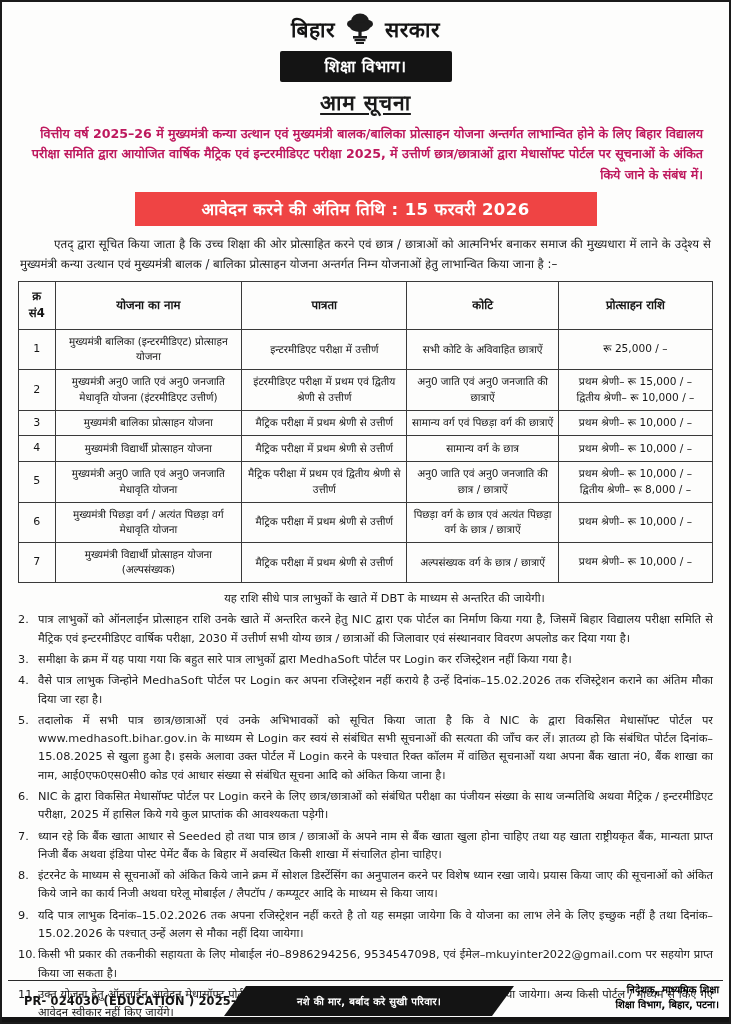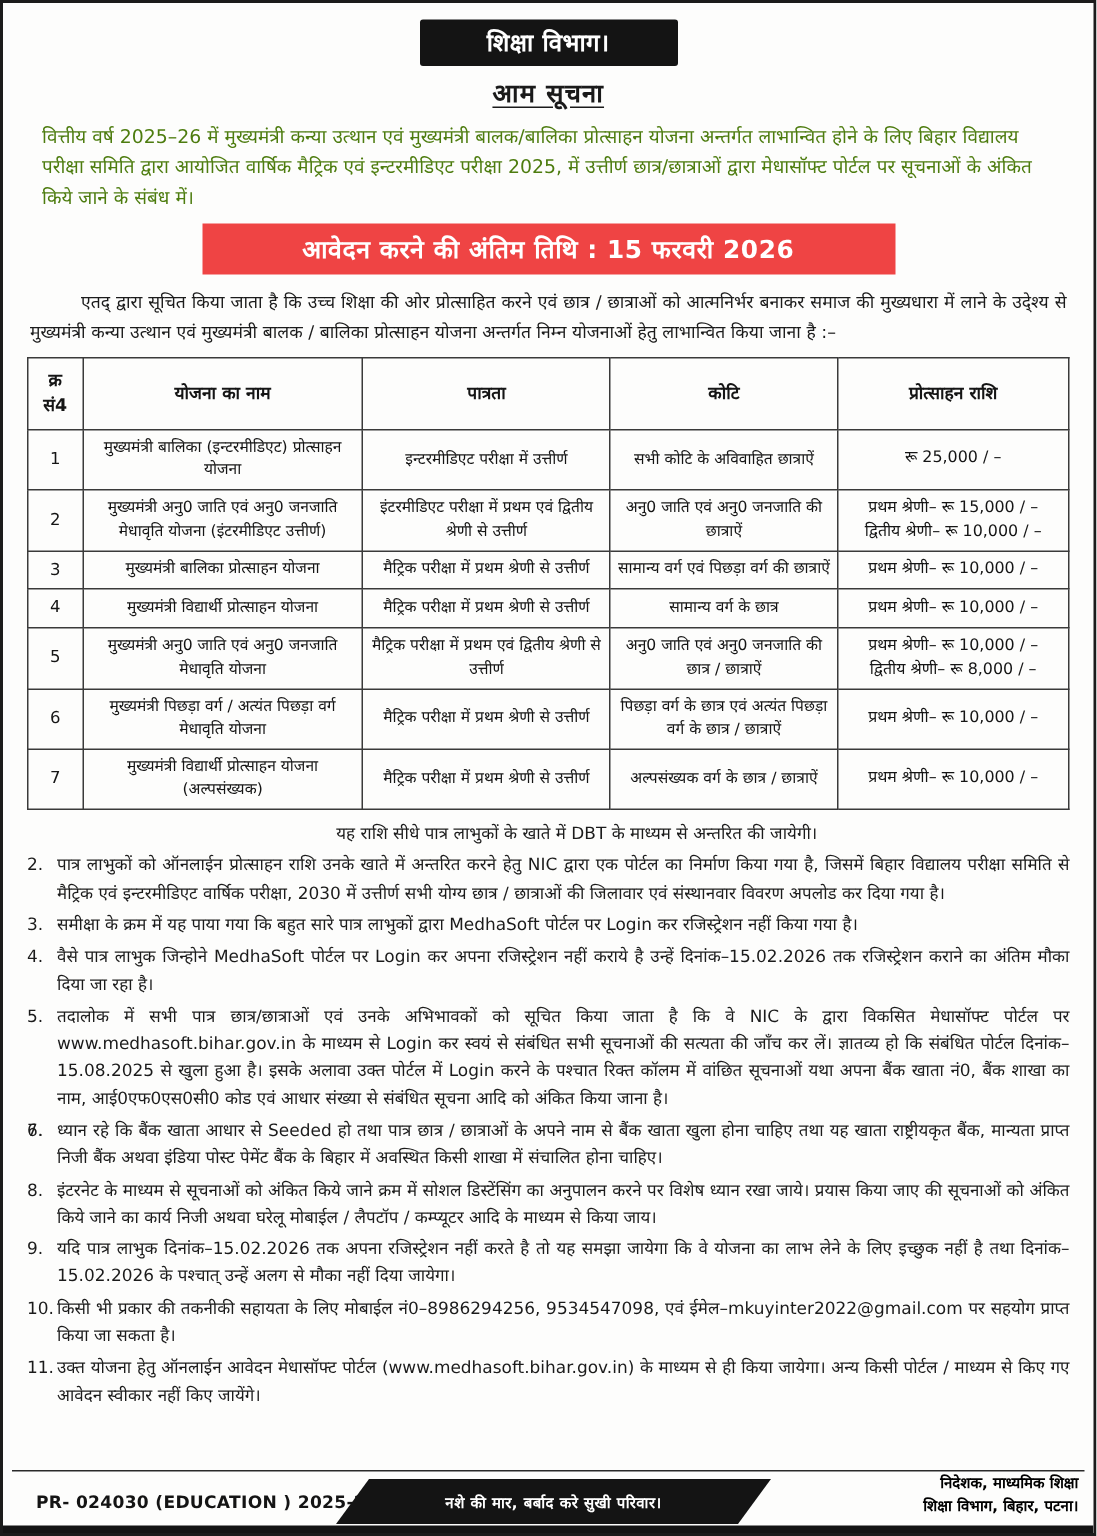--- a/index.html
+++ b/index.html
@@ -232,6 +232,24 @@
 <div id="page">
   <div class="inner">
 
+    <div class="gov-line">
+      <span class="gov-word">बिहार</span>
+      <span>
+        <svg class="emblem" viewBox="0 0 30 34" xmlns="http://www.w3.org/2000/svg">
+          <g fill="#1c1c1c">
+            <ellipse cx="15" cy="9" rx="9" ry="7.5"></ellipse>
+            <ellipse cx="7" cy="12" rx="5" ry="4"></ellipse>
+            <ellipse cx="23" cy="12" rx="5" ry="4"></ellipse>
+            <ellipse cx="15" cy="15" rx="10" ry="5"></ellipse>
+            <rect x="13.4" y="16" width="3.2" height="9"></rect>
+            <rect x="8" y="24" width="14" height="2.6"></rect>
+            <rect x="9.5" y="27" width="11" height="2.2"></rect>
+            <rect x="11" y="30" width="8" height="2"></rect>
+          </g>
+        </svg>
+      </span>
+      <span class="gov-word">सरकार</span>
+    </div>
 
     <div class="dept-pill">शिक्षा विभाग।</div>
 

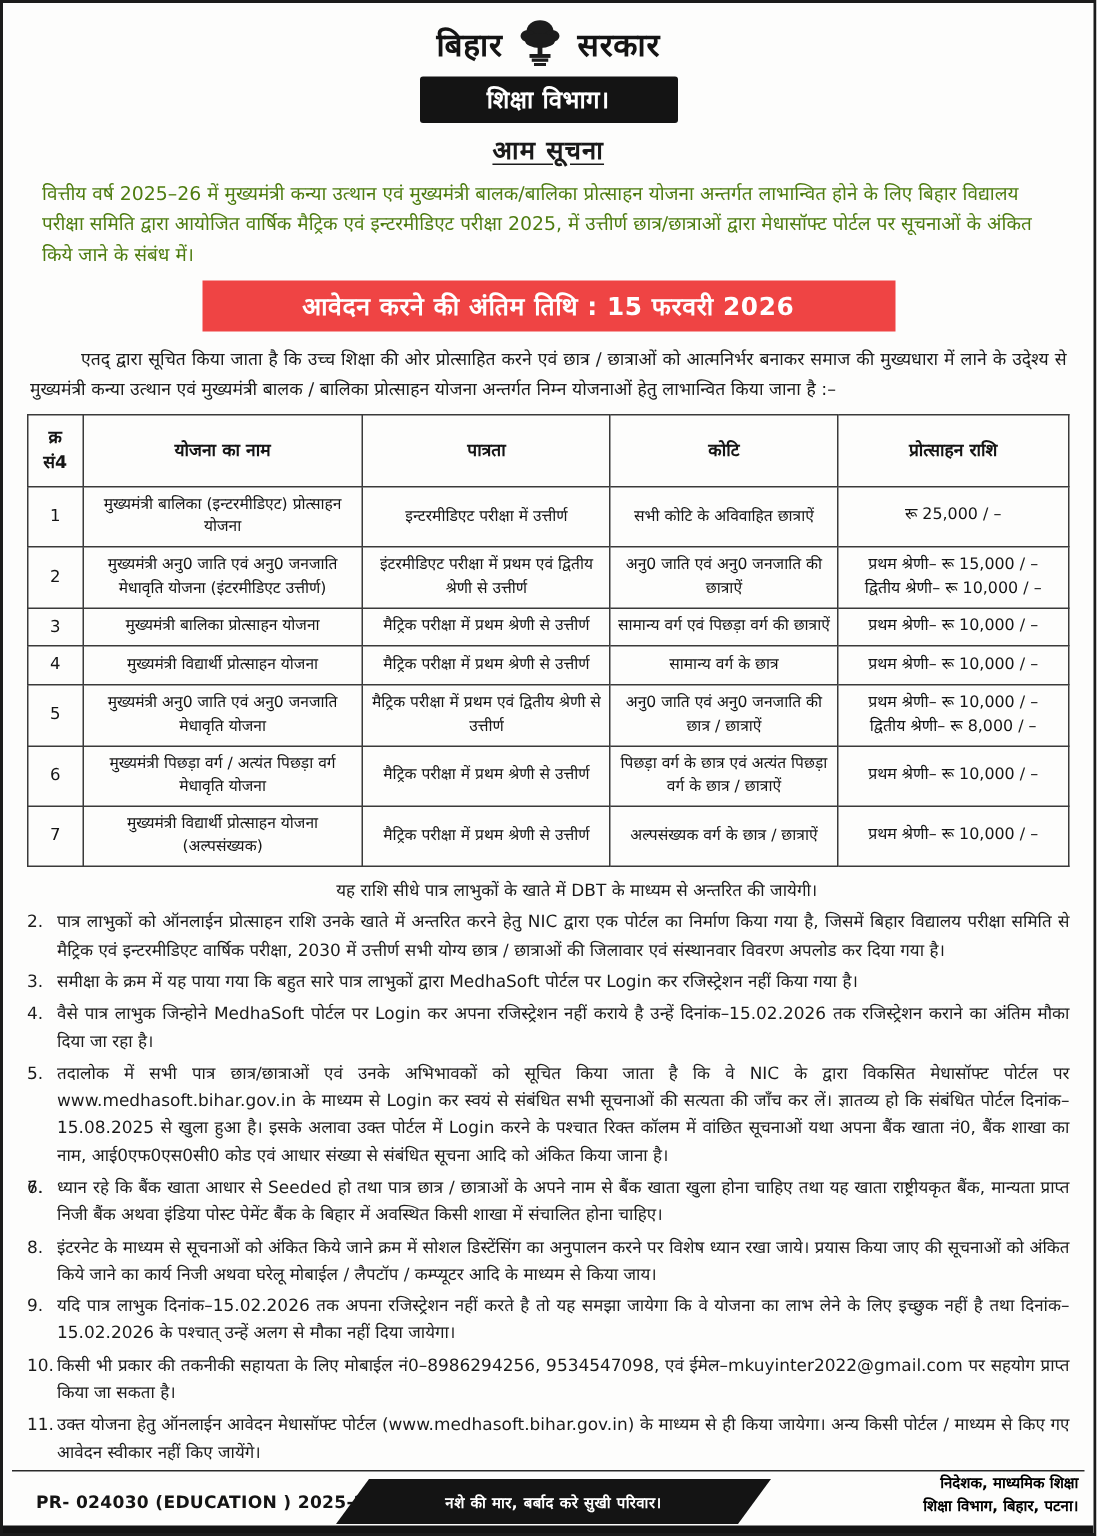--- a/index.html
+++ b/index.html
@@ -65,7 +65,7 @@
   .notice-title {
     text-align: center;
     font-family: "DejaVu Sans", sans-serif;
-    font-size: 17px;
+    font-size: 21px;
     font-weight: 700;
     margin-top: 6px;
     text-decoration: underline;

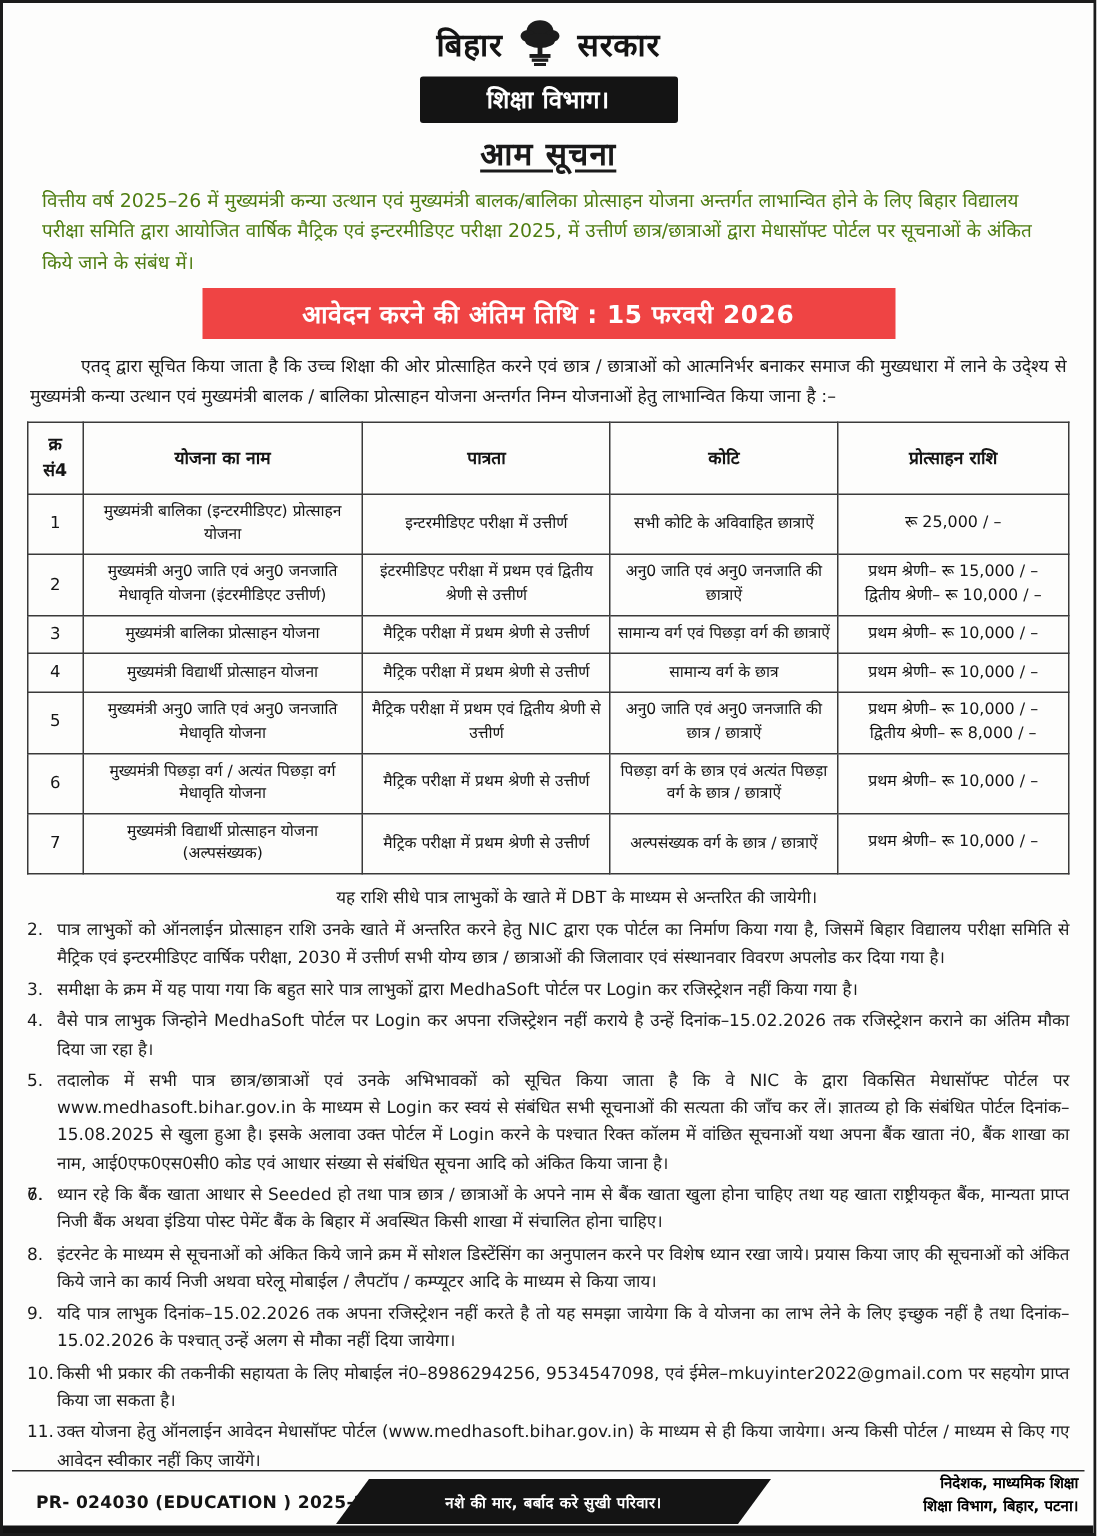--- a/index.html
+++ b/index.html
@@ -74,12 +74,12 @@
   }
   .subtitle {
     margin: 8px 10px 0 10px;
-    text-align: left;
+    text-align: right;
     font-family: "DejaVu Sans", sans-serif;
     font-size: 12.6px;
-    font-weight: 400;
+    font-weight: 700;
     line-height: 1.62;
-    color: #4d7c0f;
+    color: #be185d;
   }
   .deadline-bar {
     margin: 7px auto 0 auto;

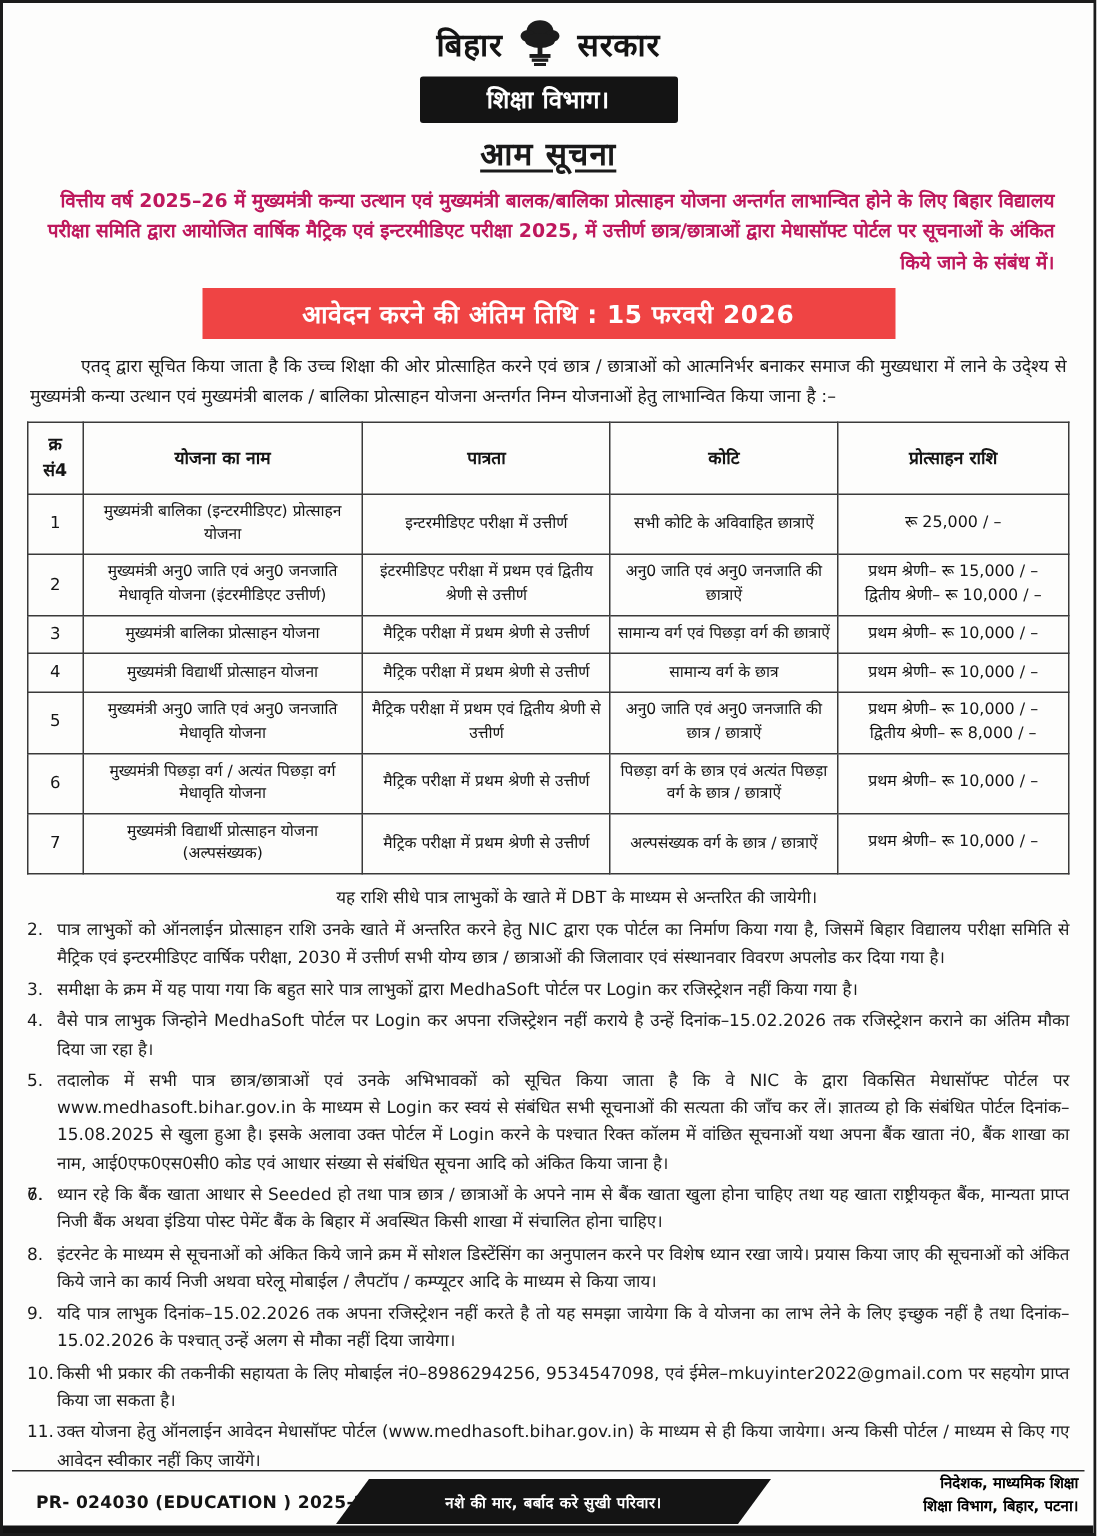--- a/index.html
+++ b/index.html
@@ -356,7 +356,7 @@
         <li><span class="num">3.</span><span>समीक्षा के क्रम में यह पाया गया कि बहुत सारे पात्र लाभुकों द्वारा MedhaSoft पोर्टल पर Login कर रजिस्ट्रेशन नहीं किया गया है।</span></li>
         <li><span class="num">4.</span><span>वैसे पात्र लाभुक जिन्होने MedhaSoft पोर्टल पर Login कर अपना रजिस्ट्रेशन नहीं कराये है उन्हें दिनांक–15.02.2026 तक रजिस्ट्रेशन कराने का अंतिम मौका दिया जा रहा है।</span></li>
         <li><span class="num">5.</span><span>तदालोक में सभी पात्र छात्र/छात्राओं एवं उनके अभिभावकों को सूचित किया जाता है कि वे NIC के द्वारा विकसित मेधासॉफ्ट पोर्टल पर www.medhasoft.bihar.gov.in के माध्यम से Login कर स्वयं से संबंधित सभी सूचनाओं की सत्यता की जाँच कर लें। ज्ञातव्य हो कि संबंधित पोर्टल दिनांक– 15.08.2025 से खुला हुआ है। इसके अलावा उक्त पोर्टल में Login करने के पश्चात रिक्त कॉलम में वांछित सूचनाओं यथा अपना बैंक खाता नं0, बैंक शाखा का नाम, आई0एफ0एस0सी0 कोड एवं आधार संख्या से संबंधित सूचना आदि को अंकित किया जाना है।</span></li>
-        <li><span class="num">6.</span></li>
+        <li><span class="num">6.</span><span>NIC के द्वारा विकसित मेधासॉफ्ट पोर्टल पर Login करने के लिए छात्र/छात्राओं को संबंधित परीक्षा का पंजीयन संख्या के साथ जन्मतिथि अथवा मैट्रिक / इन्टरमीडिएट परीक्षा, 2025 में हासिल किये गये कुल प्राप्तांक की आवश्यकता पड़ेगी।</span></li>
         <li><span class="num">7.</span><span>ध्यान रहे कि बैंक खाता आधार से Seeded हो तथा पात्र छात्र / छात्राओं के अपने नाम से बैंक खाता खुला होना चाहिए तथा यह खाता राष्ट्रीयकृत बैंक, मान्यता प्राप्त निजी बैंक अथवा इंडिया पोस्ट पेमेंट बैंक के बिहार में अवस्थित किसी शाखा में संचालित होना चाहिए।</span></li>
         <li><span class="num">8.</span><span>इंटरनेट के माध्यम से सूचनाओं को अंकित किये जाने क्रम में सोशल डिस्टेंसिंग का अनुपालन करने पर विशेष ध्यान रखा जाये। प्रयास किया जाए की सूचनाओं को अंकित किये जाने का कार्य निजी अथवा घरेलू मोबाईल / लैपटॉप / कम्प्यूटर आदि के माध्यम से किया जाय।</span></li>
         <li><span class="num">9.</span><span>यदि पात्र लाभुक दिनांक–15.02.2026 तक अपना रजिस्ट्रेशन नहीं करते है तो यह समझा जायेगा कि वे योजना का लाभ लेने के लिए इच्छुक नहीं है तथा दिनांक–15.02.2026 के पश्चात् उन्हें अलग से मौका नहीं दिया जायेगा।</span></li>

